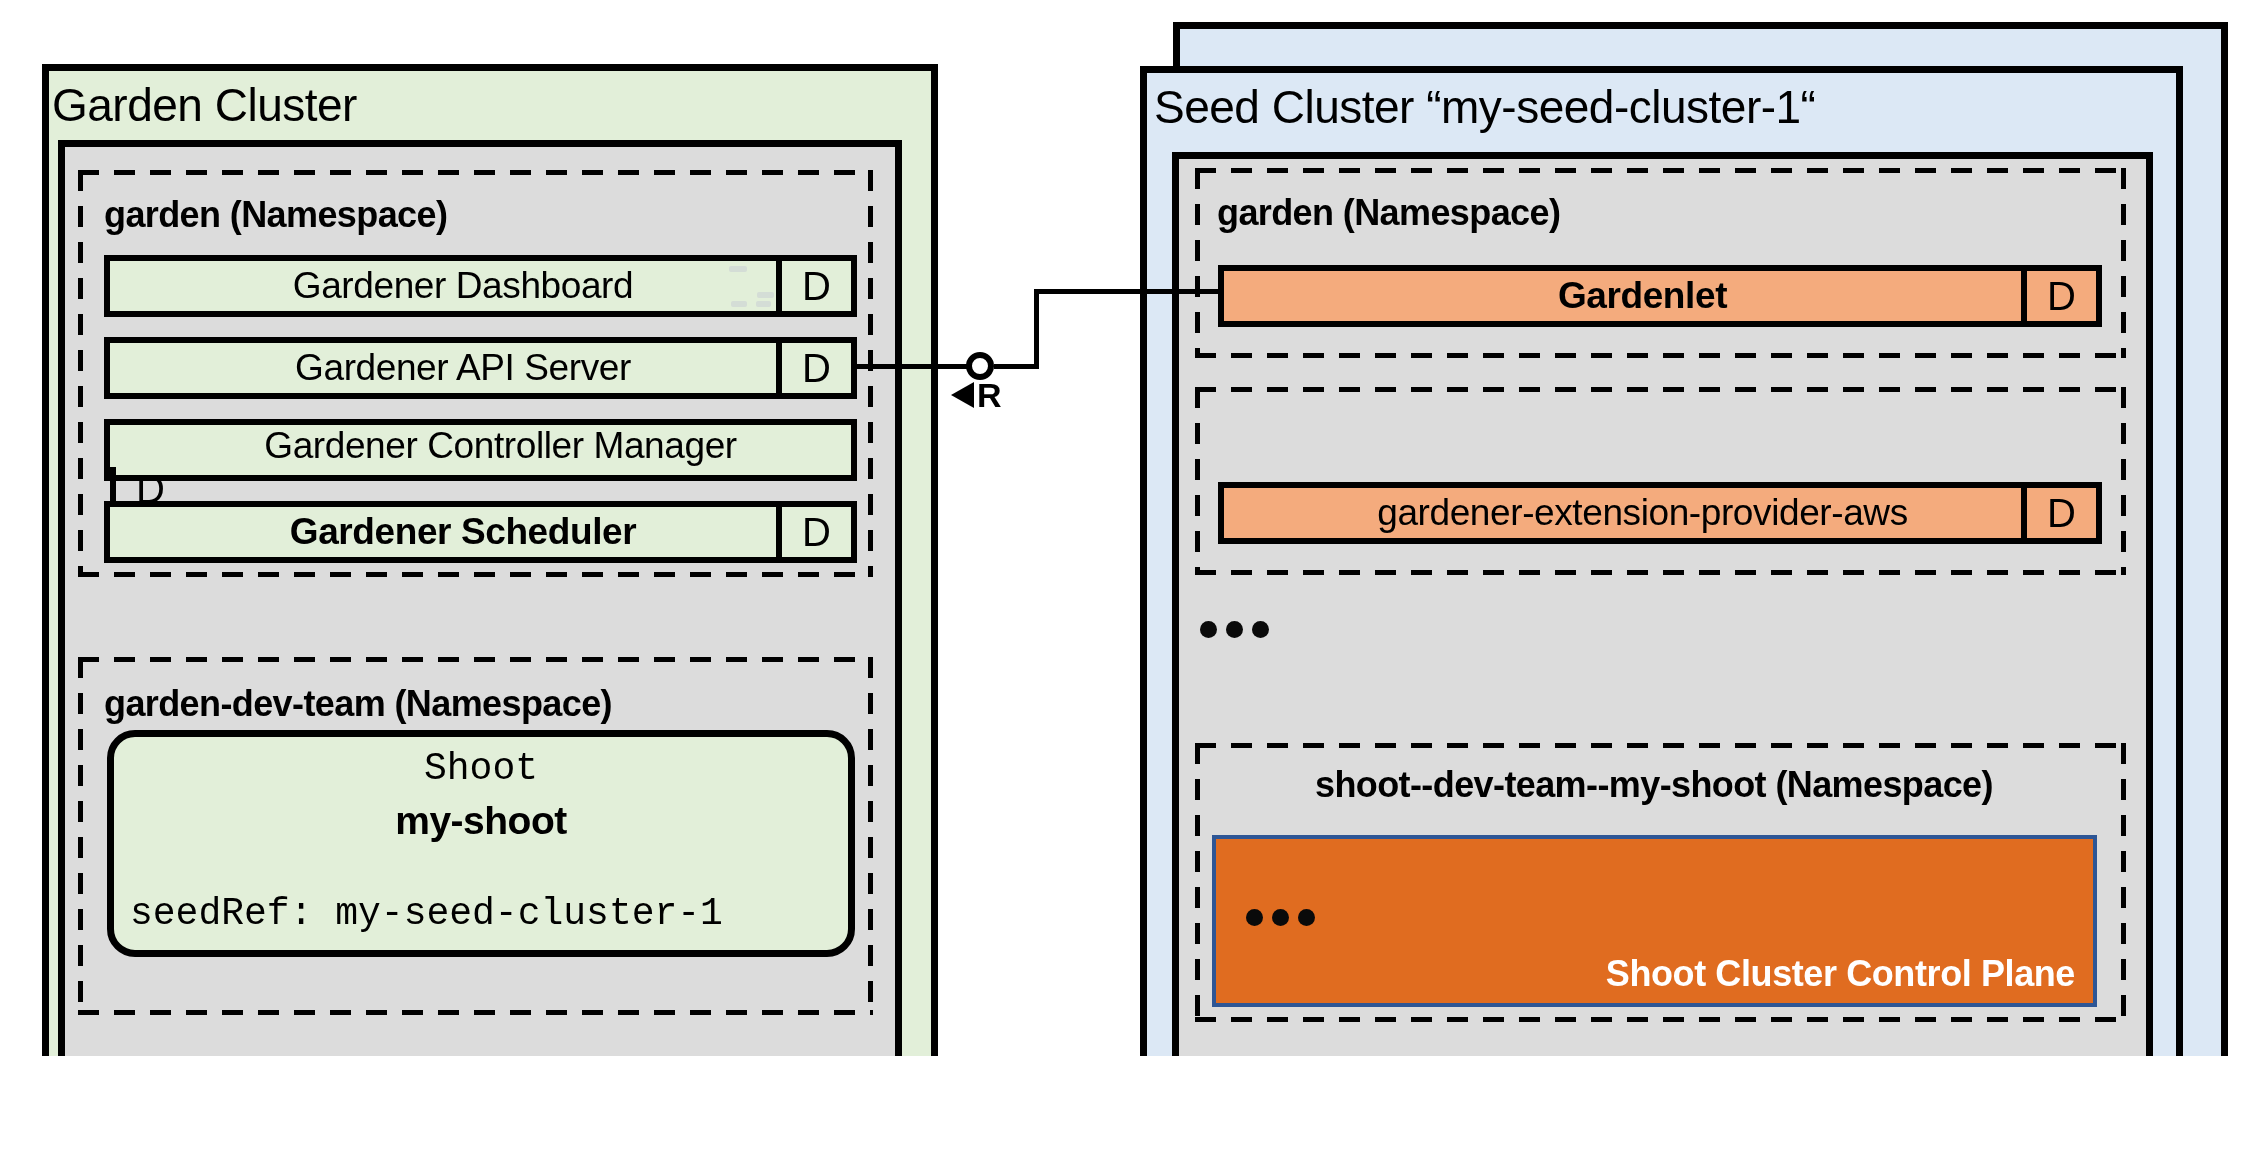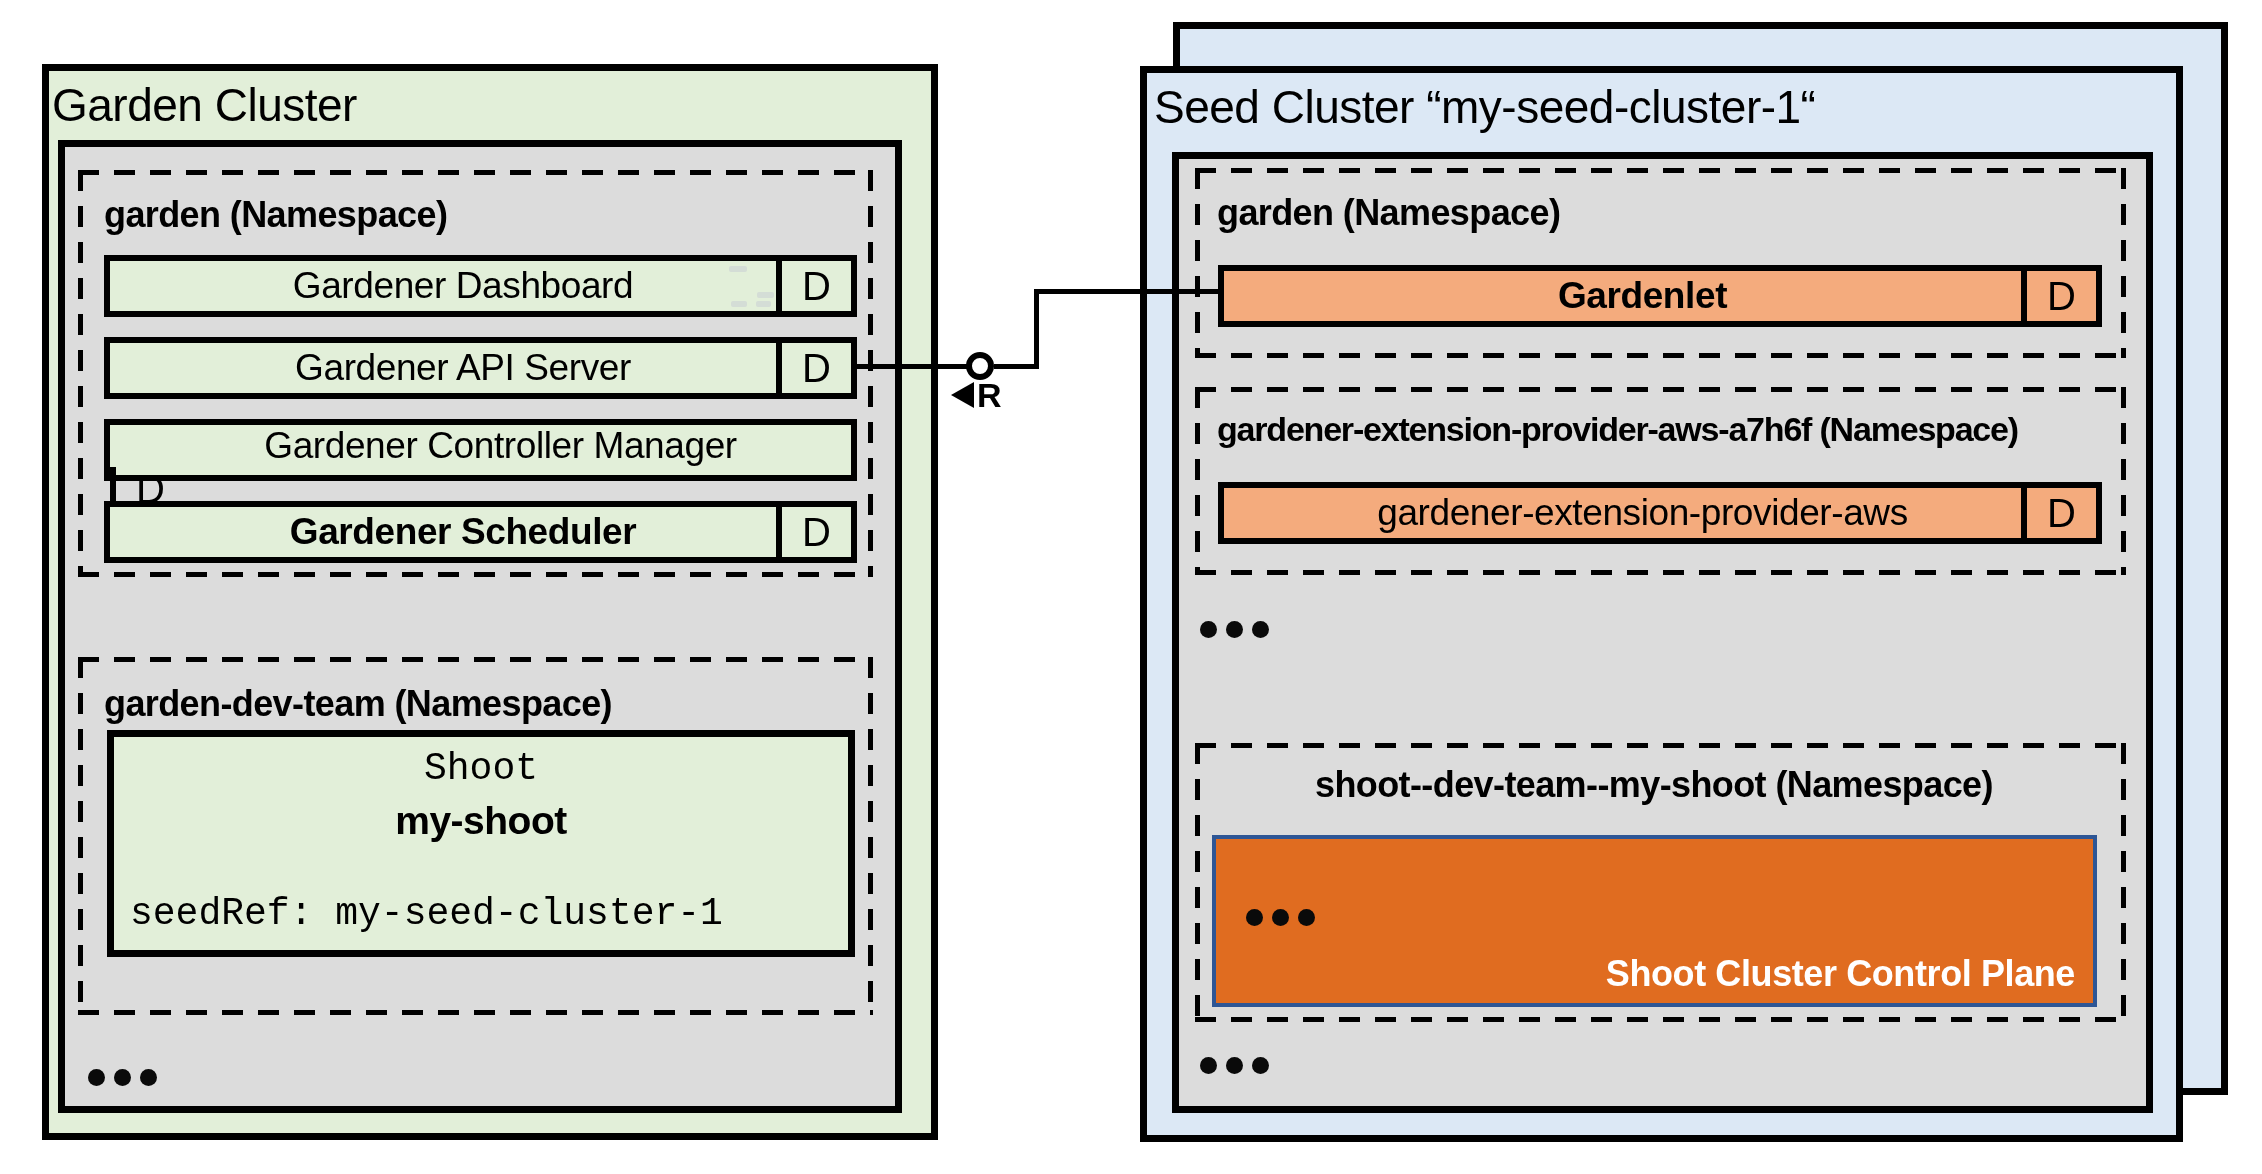--- a/index.html
+++ b/index.html
@@ -4,7 +4,7 @@
 <style>
   html,body{margin:0;padding:0;background:#ffffff;}
   #stage{
-    position:relative;width:2262px;height:1174px;overflow:hidden;
+    position:relative;width:2262px;height:1056px;overflow:hidden;
     font-family:"Liberation Sans",sans-serif;color:#000;background:#fff;
   }
   .abs{position:absolute;box-sizing:border-box;}

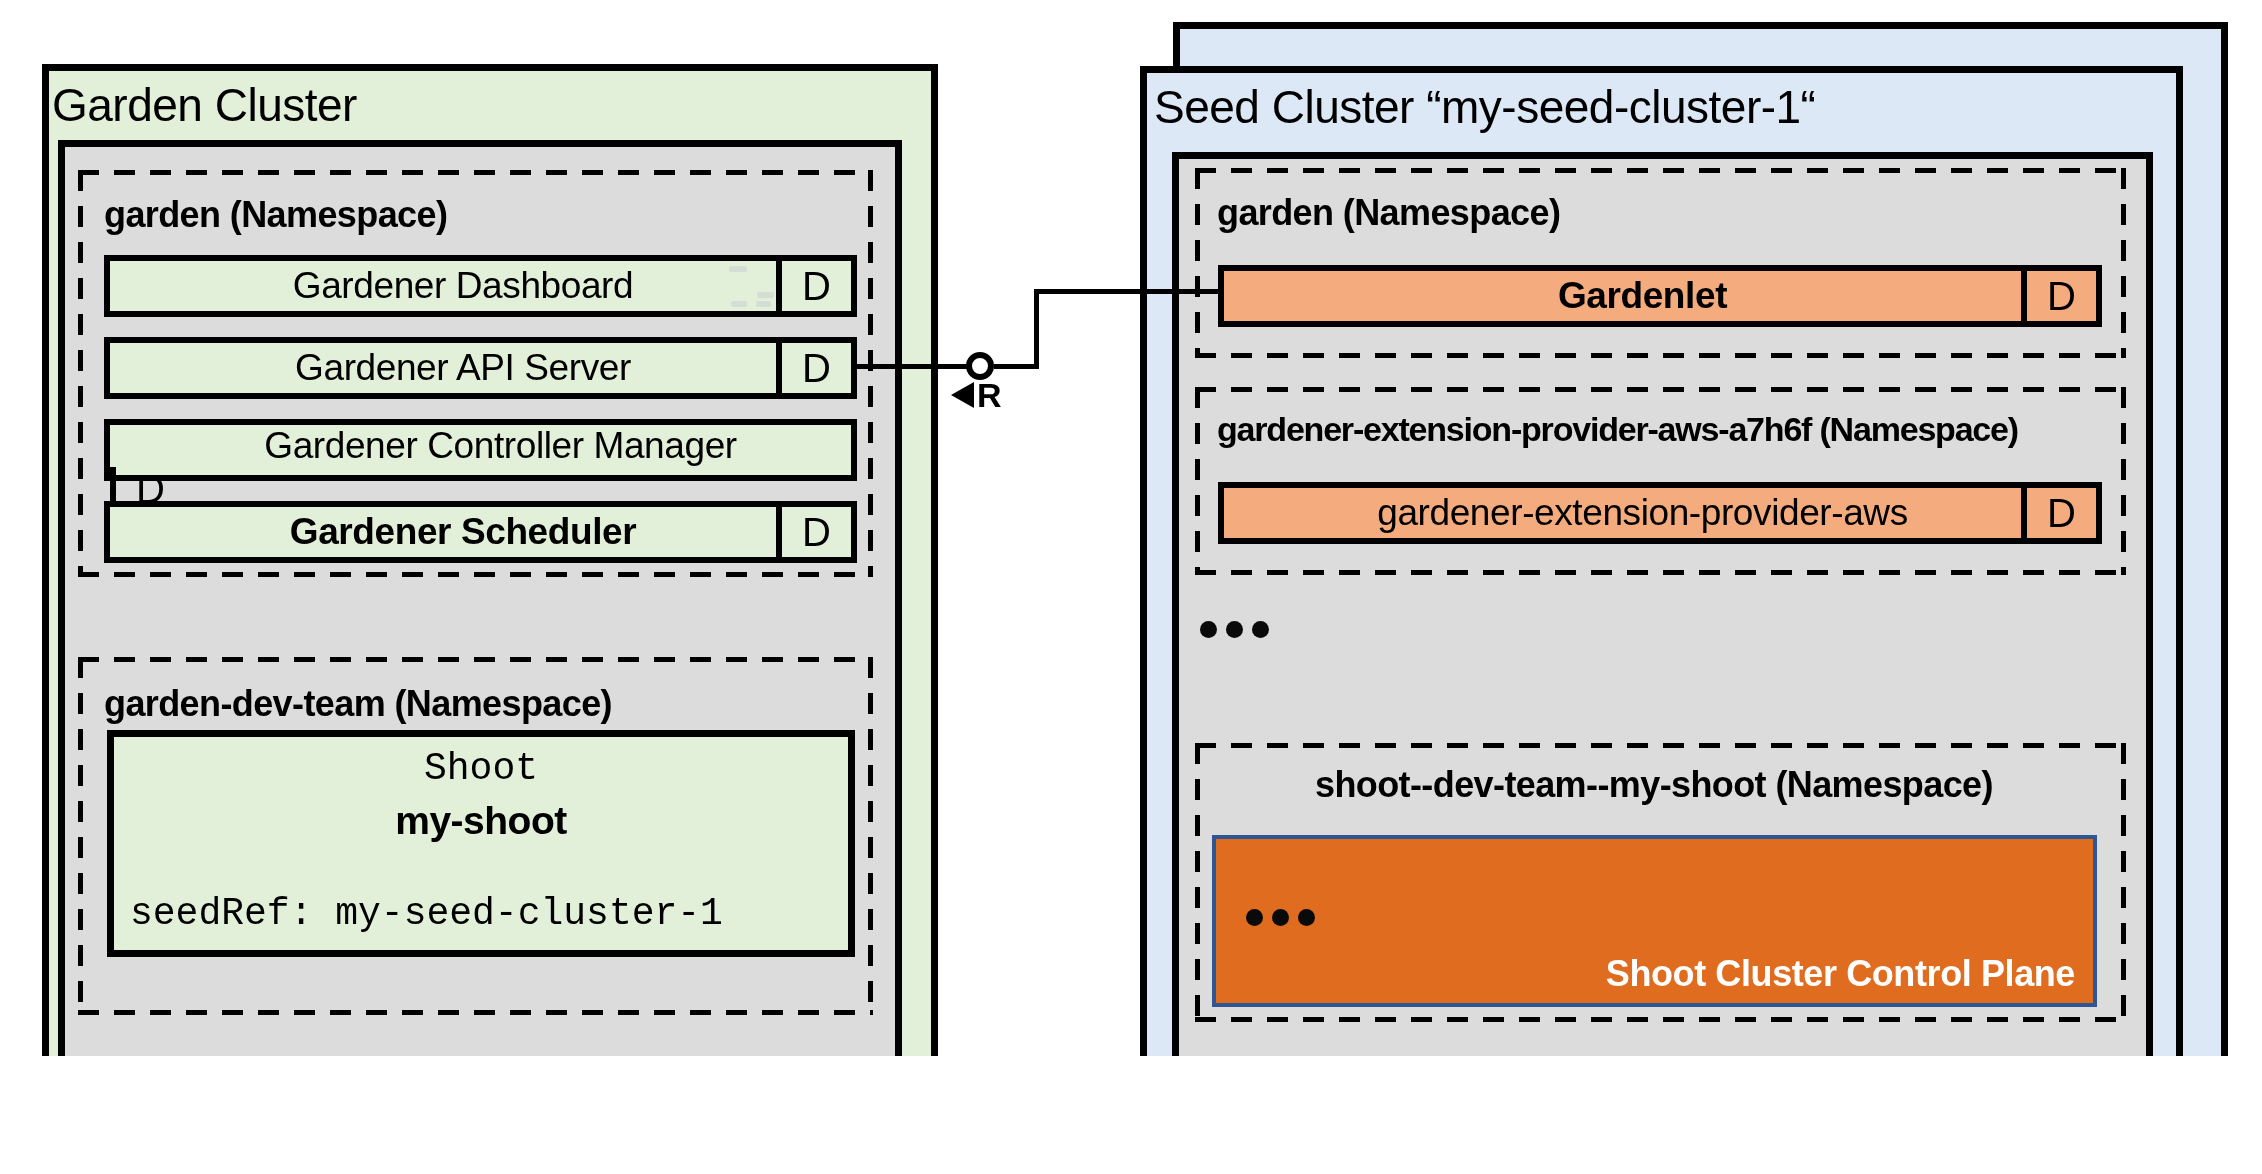--- a/index.html
+++ b/index.html
@@ -133,7 +133,6 @@
     <div class="e el"></div>
     <div class="e er"></div>
   </div>
-  <div class="abs ns-title long" style="left:1217px;top:410px;">gardener-extension-provider-aws-a7h6f (Namespace)</div>
 
   <div class="abs row orange" style="left:1218px;top:482px;width:884px;height:62px;">
     <div class="lbl">gardener-extension-provider-aws</div>

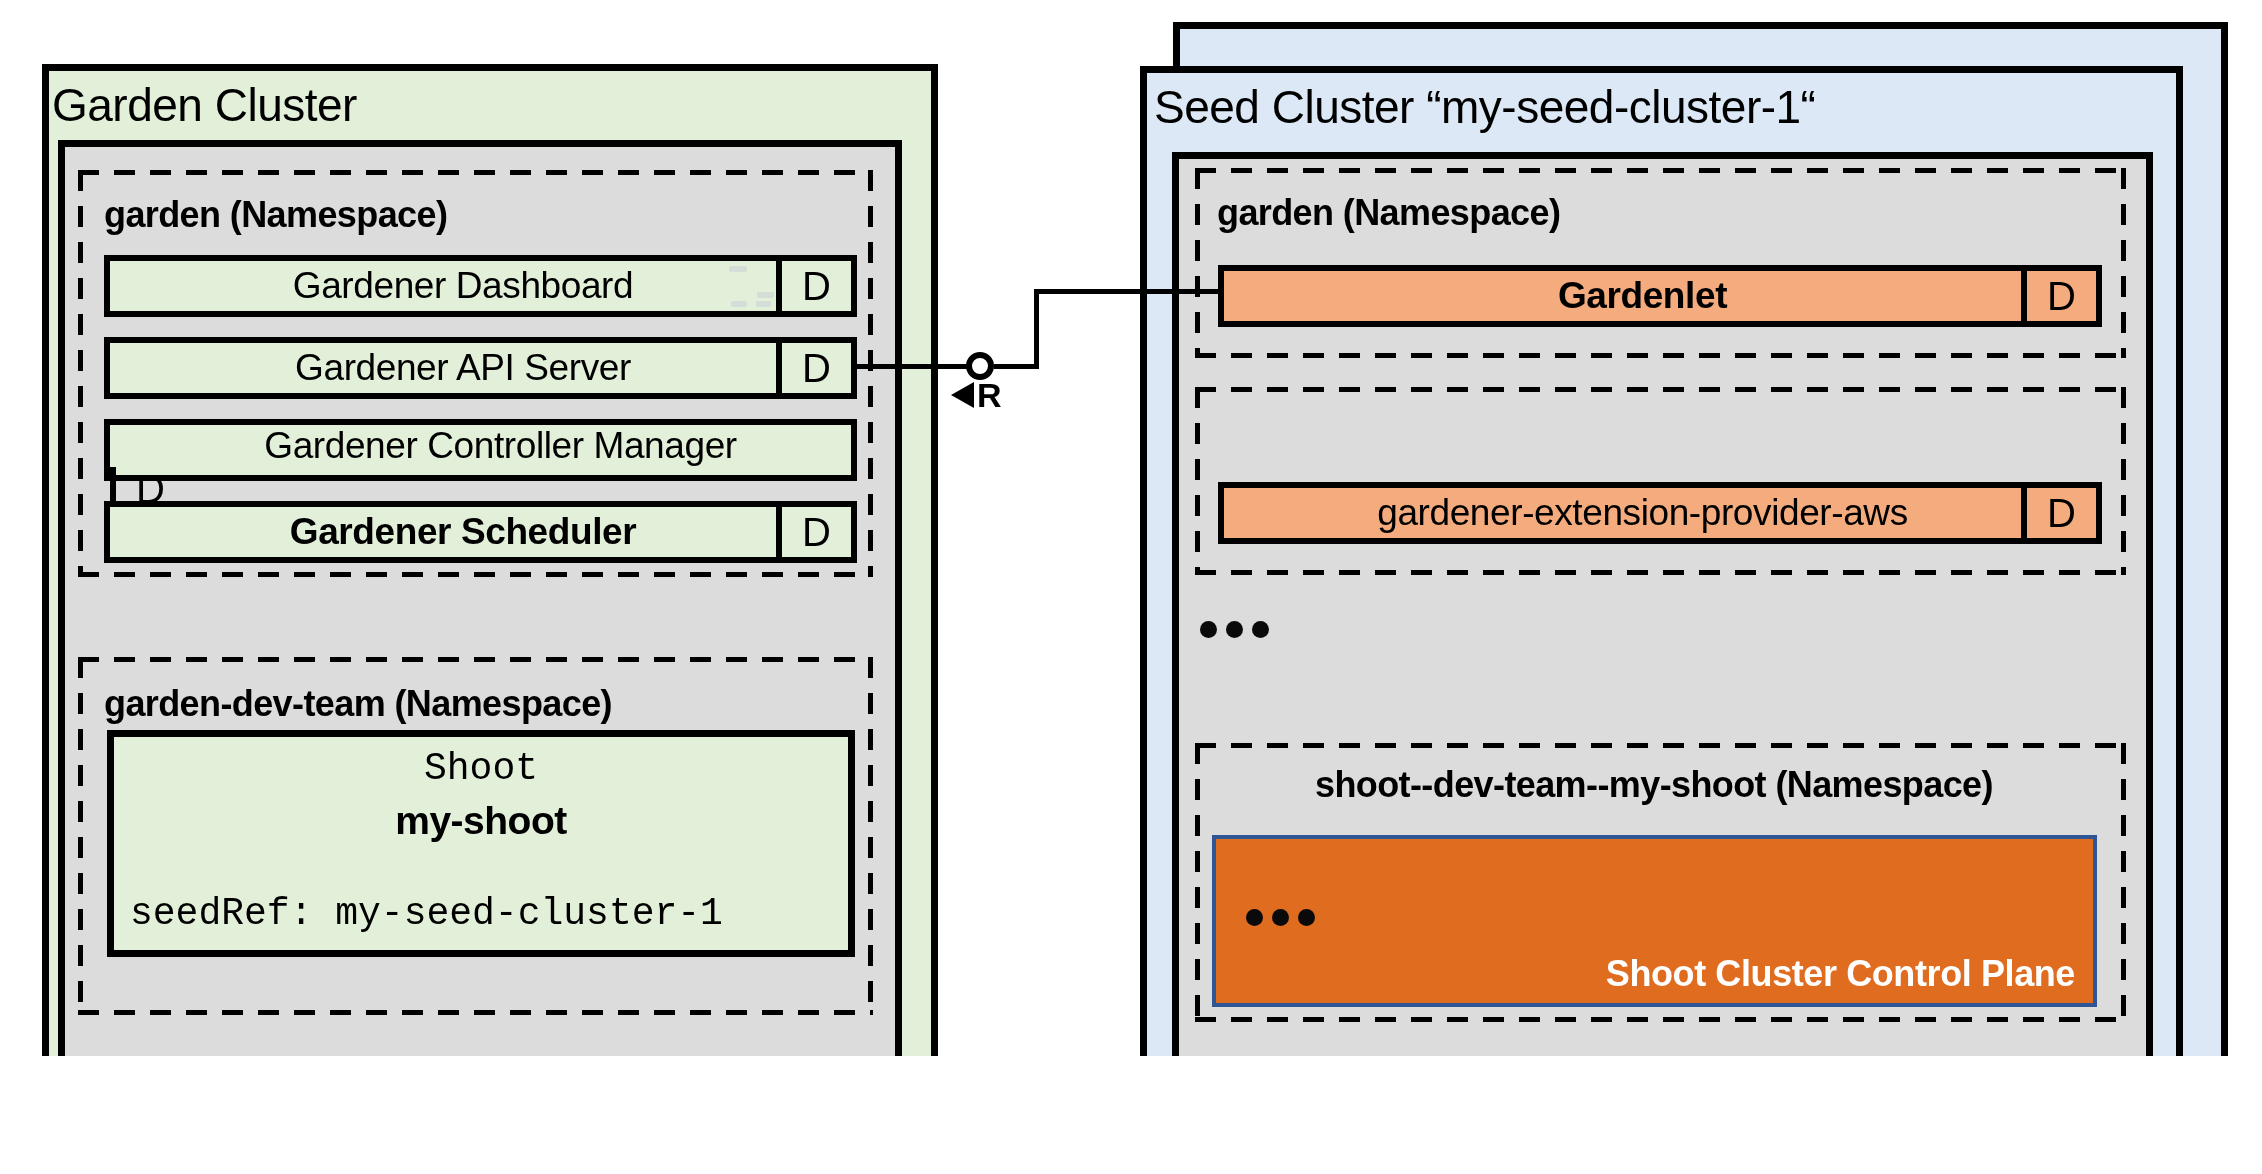--- a/index.html
+++ b/index.html
@@ -95,7 +95,7 @@
   </div>
   <div class="abs ns-title" style="left:104px;top:668px;margin-top:15px;">garden-dev-team (Namespace)</div>
 
-  <div class="abs shoot-card" style="left:107px;top:730px;width:748px;height:227px;">
+  <div class="abs shoot-card" style="left:107px;top:730px;width:748px;height:227px;border-radius:28px;">
     <div class="shoot-kind mono">Shoot</div>
     <div class="shoot-name">my-shoot</div>
     <div class="spacer"></div>

